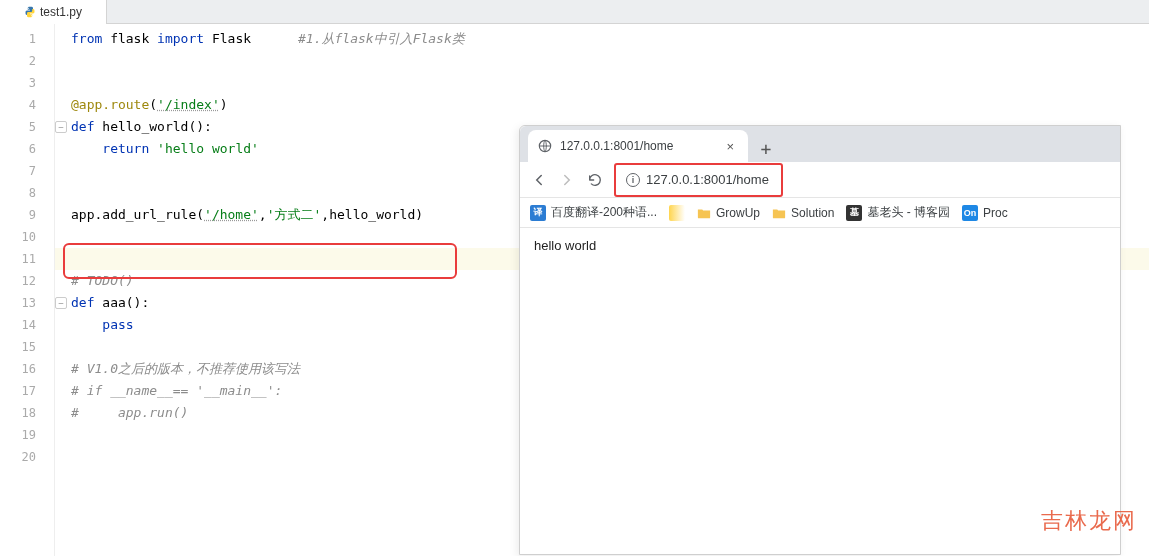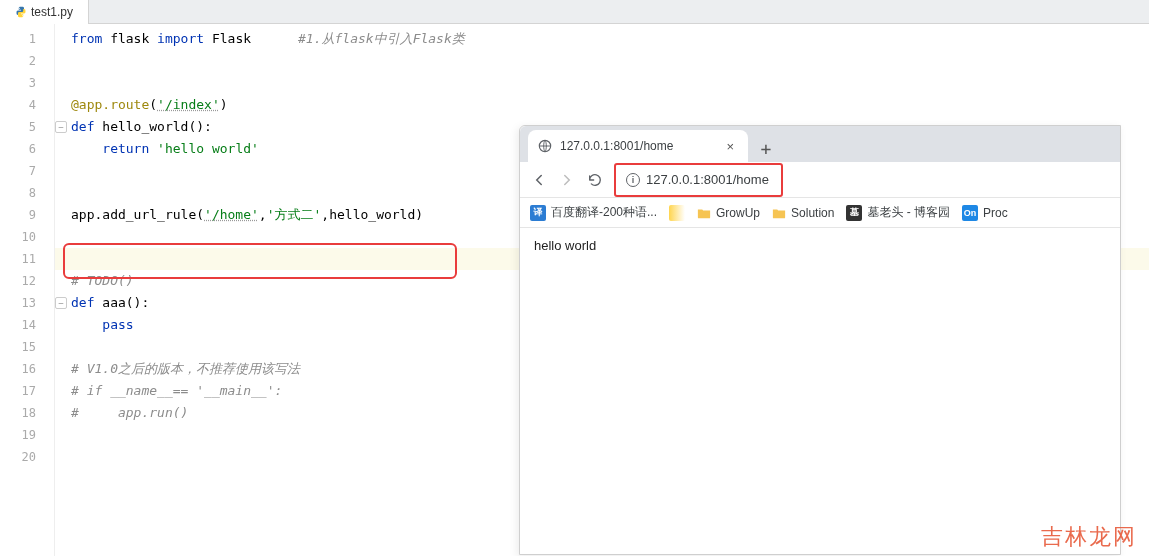--- a/index.html
+++ b/index.html
@@ -24,7 +24,7 @@
   background: #fff;
   height: 24px;
   border-right: 1px solid #d4d4d4;
-  padding: 0 15px;
+  padding: 0 24px;
   display: flex;
   align-items: center;
   gap: 4px;

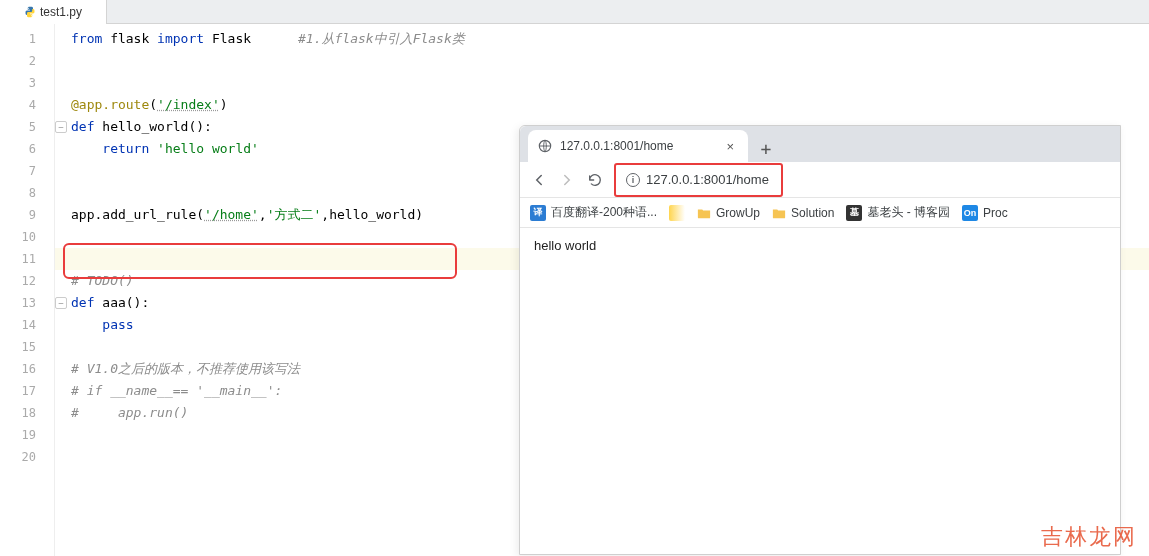--- a/index.html
+++ b/index.html
@@ -189,7 +189,7 @@
   color: #222;
 }
 .watermark {
-  position: absolute; right: 12px; bottom: 4px;
+  position: absolute; right: 12px; bottom: 20px;
   font-size: 22px; font-family: Liberation Mono, monospace;
   color: #e75a3a; letter-spacing: 2px; opacity: .9;
 }

